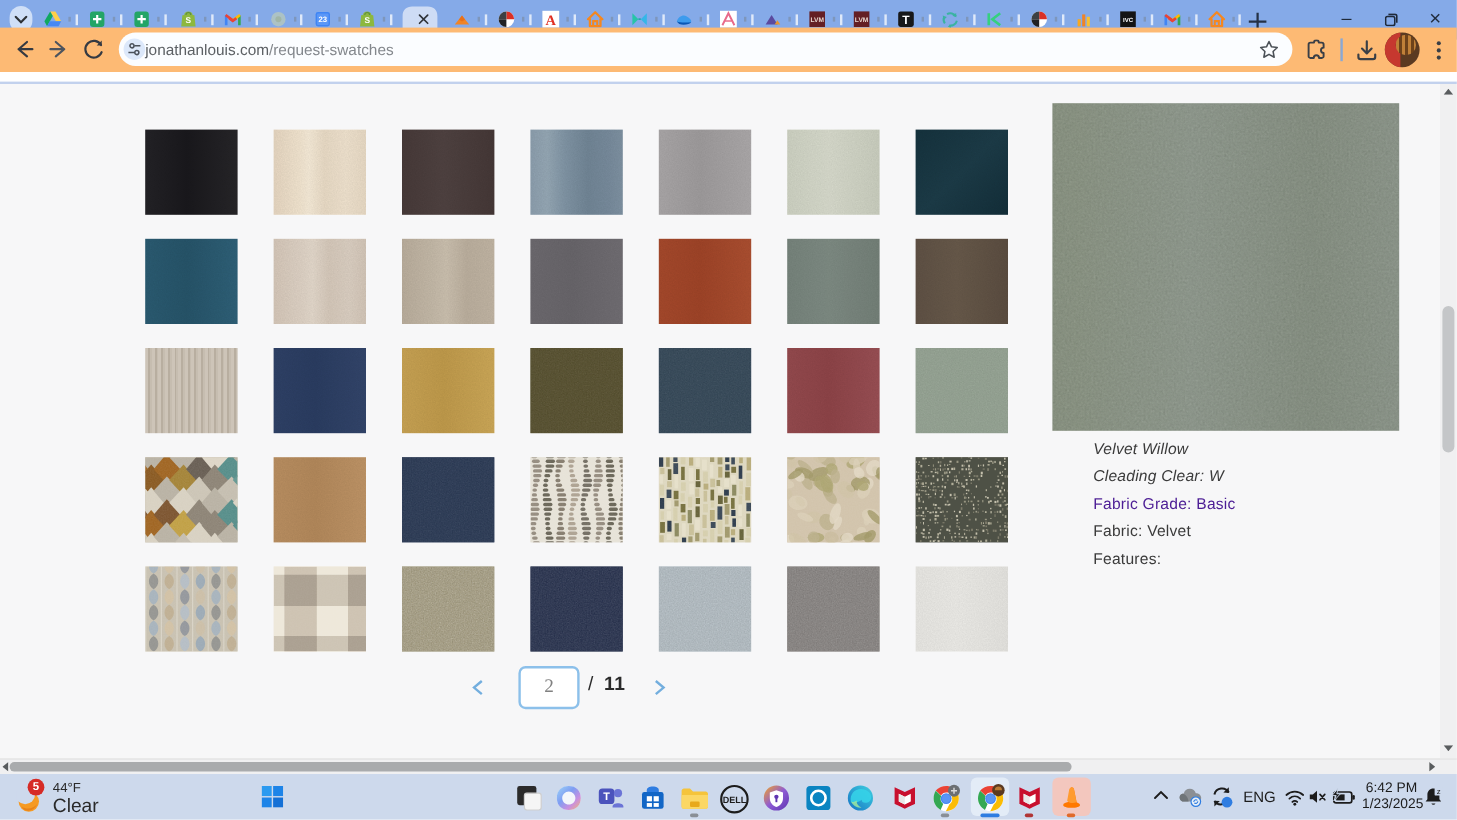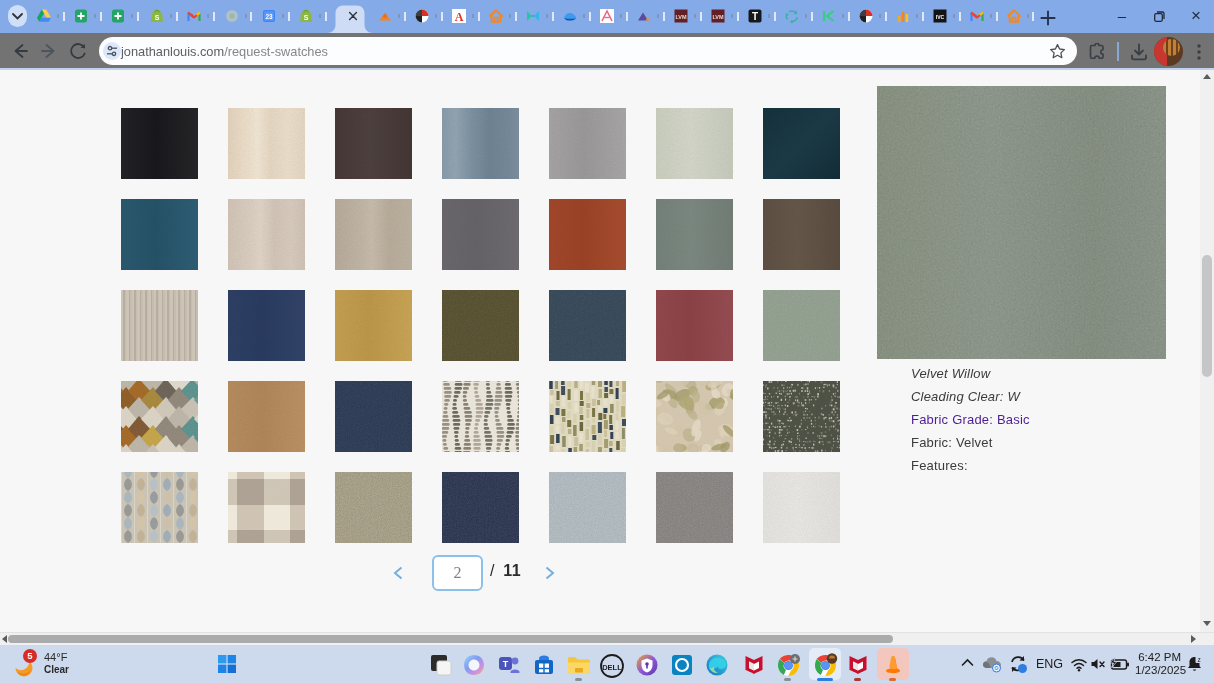--- a/index.html
+++ b/index.html
@@ -12,7 +12,7 @@
   #activetab { position:absolute; left:323px; top:0px; width:60px; height:33px; }
   .winctl { position:absolute; top:0; height:33px; width:36px; color:#1f2a3a; text-align:center; line-height:31px; font-size:15px; }
   
-  #toolbar { position:absolute; left:0; top:33px; width:1214px; height:37px; background:#737373; }
+  #toolbar { position:absolute; left:0; top:23px; width:1214px; height:37px; background:#fdba74; }
   .navic { position:absolute; top:4px; width:28px; height:28px; color:#39404a; }
   #omni { position:absolute; left:99px; top:4px; width:978px; height:28px; background:#fbfdff; border-radius:14px; }
   #omnibadge { position:absolute; left:4px; top:5px; width:18px; height:18px; border-radius:50%; background:#dce8fa; }

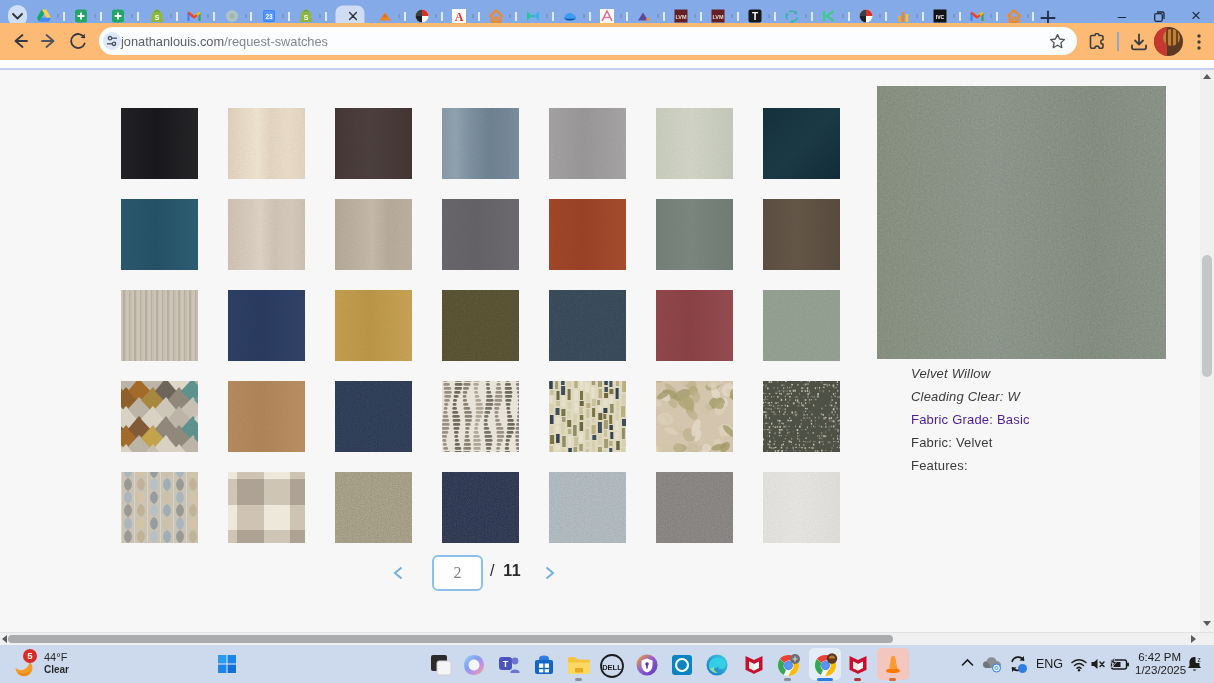--- a/index.html
+++ b/index.html
@@ -1370,7 +1370,7 @@
 <div style="position:absolute;left:9px;top:0px;width:14px;height:14px;border-radius:50%;background:#d62b26;color:#fff;font-size:9.5px;text-align:center;line-height:14px;font-weight:bold;">5</div>
 </div>
 <div style="position:absolute;left:44px;top:6px;font-size:11px;color:#2a2a2a;">44°F</div>
-<div style="position:absolute;left:44px;top:19px;font-size:10px;color:#2a2a2a;font-weight:bold;">Clear</div>
+<div style="position:absolute;left:44px;top:19px;font-size:16px;color:#2a2a2a;">Clear</div>
 <svg style="position:absolute;left:218px;top:10px" width="18" height="18" viewBox="0 0 18 18">
       <rect x="0" y="0" width="8.4" height="8.4" fill="#2b9af0"></rect>
       <rect x="9.6" y="0" width="8.4" height="8.4" fill="#1d84e8"></rect>

